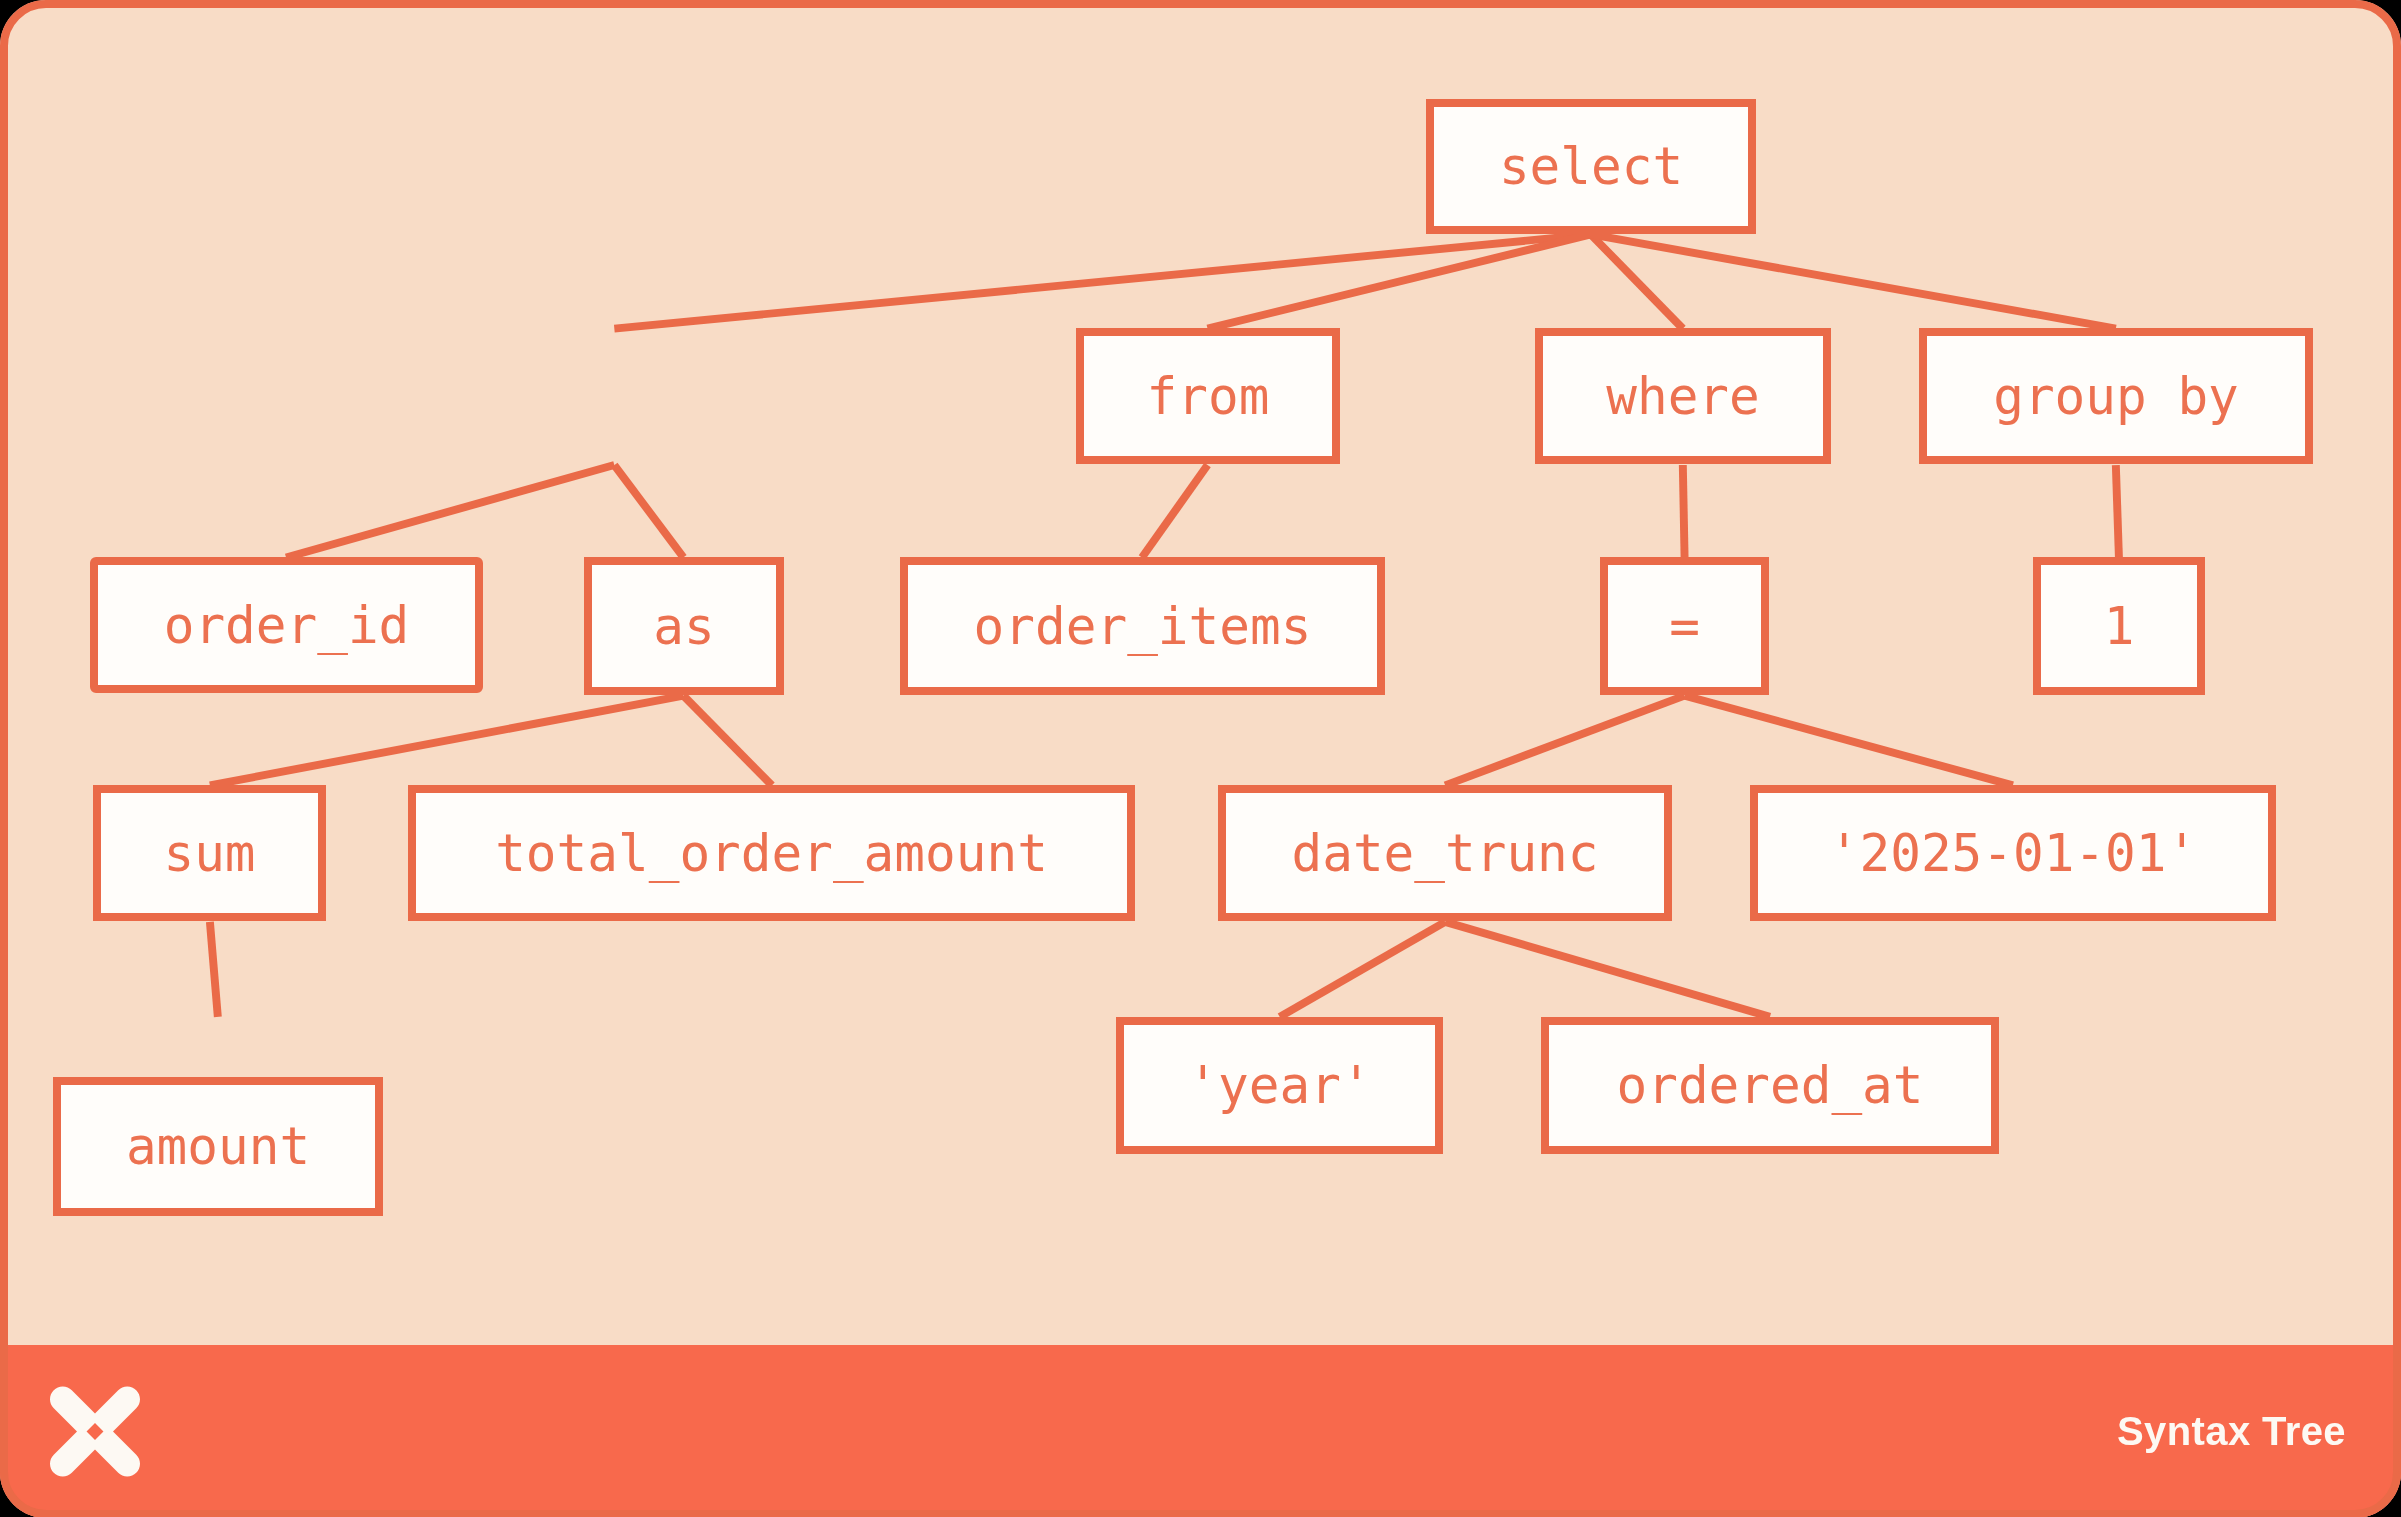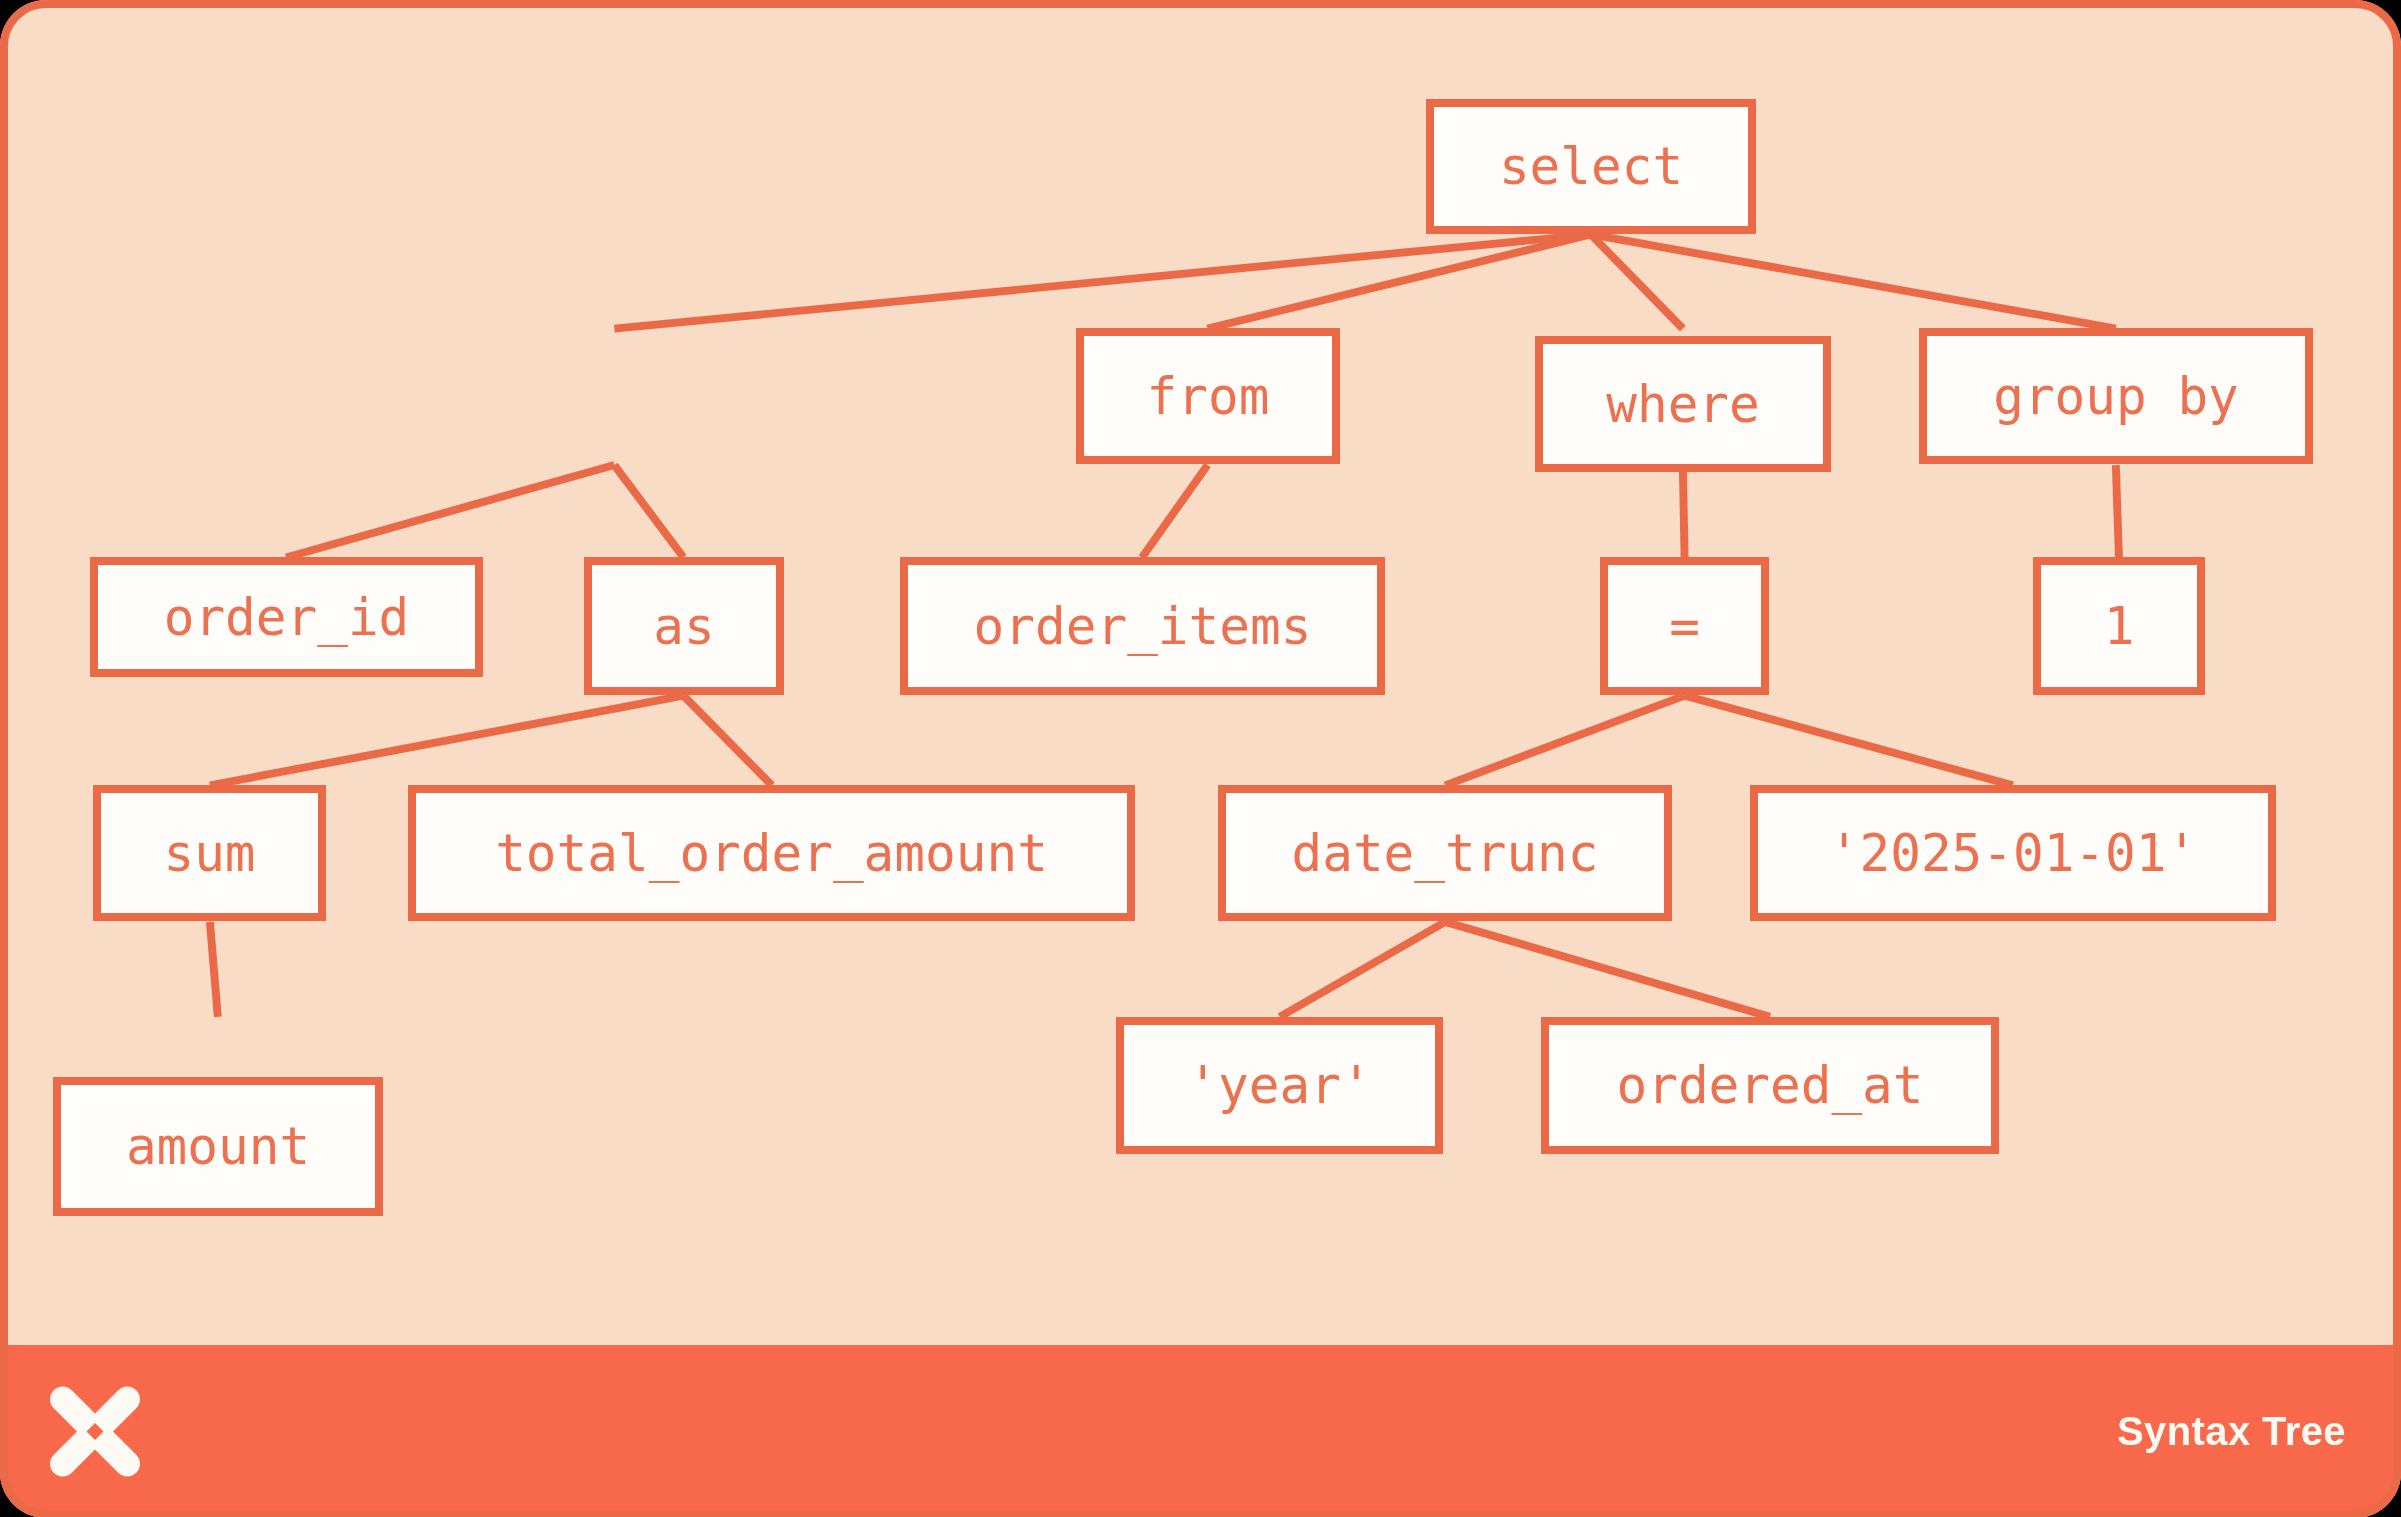--- a/index.html
+++ b/index.html
@@ -84,7 +84,7 @@
 
   <div class="node" style="left:1426px;top:99px;width:330px;height:135px;">select</div>
   <div class="node" style="left:1076px;top:328px;width:264px;height:136px;">from</div>
-  <div class="node" style="left:1535px;top:328px;width:296px;height:136px;margin-top:8px;">where</div>
+  <div class="node" style="left:1535px;top:328px;width:296px;height:136px;">where</div>
   <div class="node" style="left:1919px;top:328px;width:394px;height:136px;">group by</div>
   <div class="node" style="left:90px;top:557px;width:393px;height:120px;">order_id</div>
   <div class="node" style="left:584px;top:557px;width:200px;height:138px;">as</div>

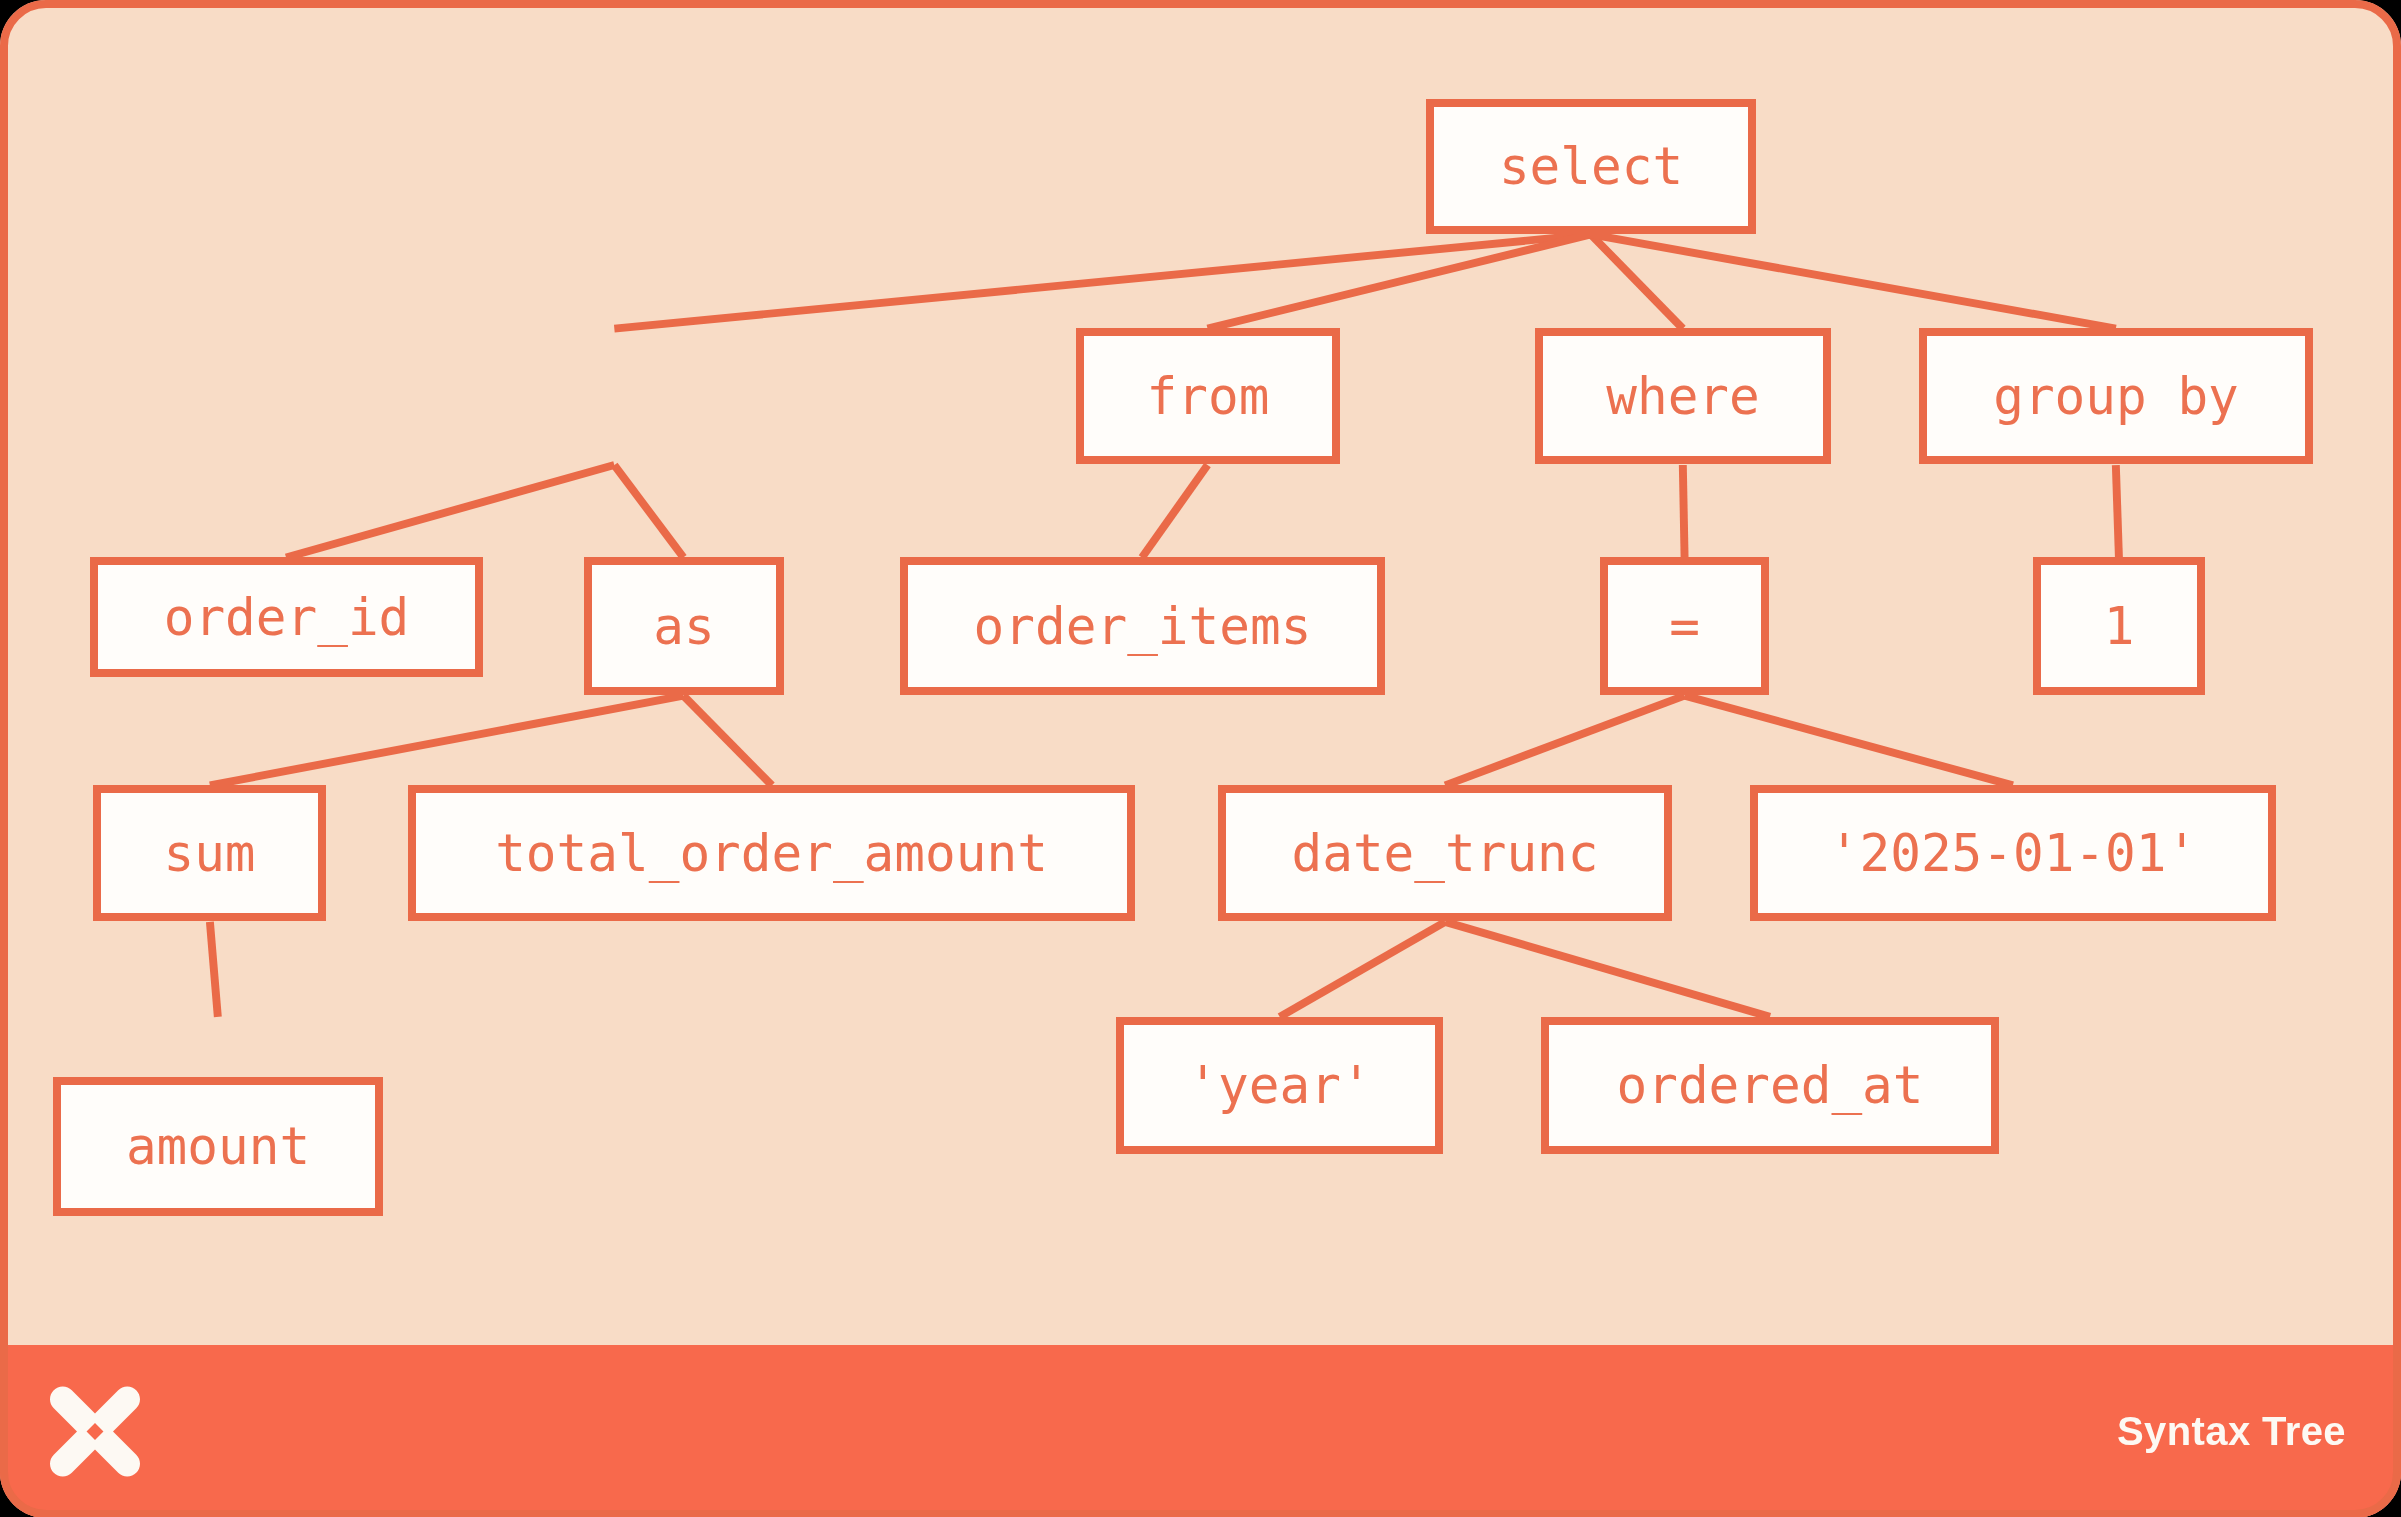--- a/index.html
+++ b/index.html
@@ -86,7 +86,7 @@
   <div class="node" style="left:1076px;top:328px;width:264px;height:136px;">from</div>
   <div class="node" style="left:1535px;top:328px;width:296px;height:136px;">where</div>
   <div class="node" style="left:1919px;top:328px;width:394px;height:136px;">group by</div>
-  <div class="node" style="left:90px;top:557px;width:393px;height:120px;">order_id</div>
+  <div class="node" style="left:90px;top:557px;width:393px;height:136px;border-radius:6px;">order_id</div>
   <div class="node" style="left:584px;top:557px;width:200px;height:138px;">as</div>
   <div class="node" style="left:900px;top:557px;width:485px;height:138px;">order_items</div>
   <div class="node" style="left:1600px;top:557px;width:169px;height:138px;">=</div>

